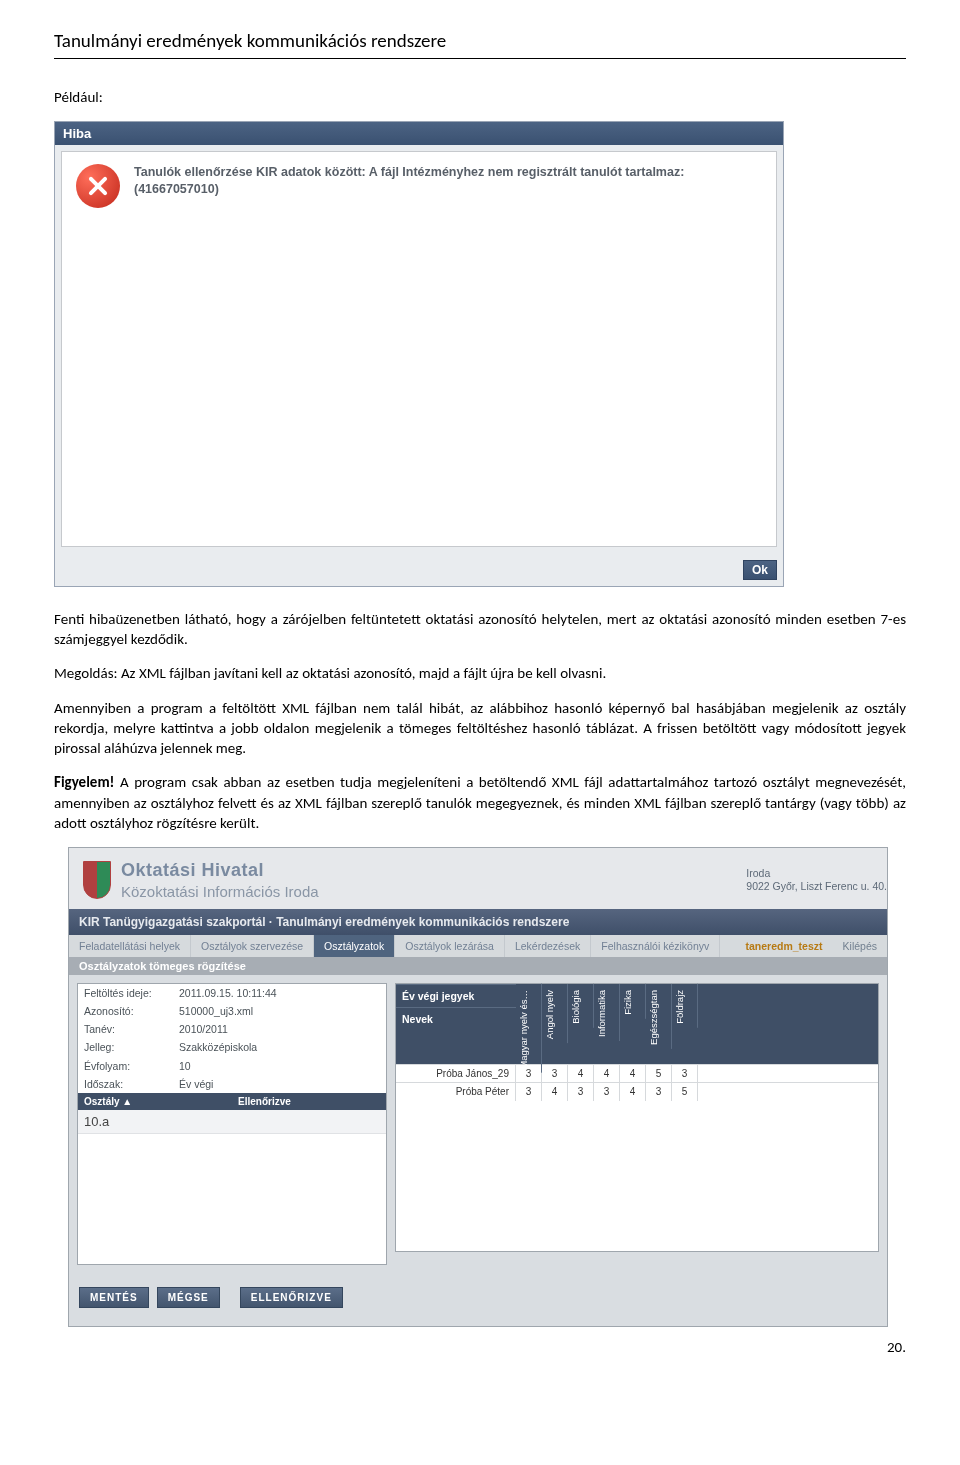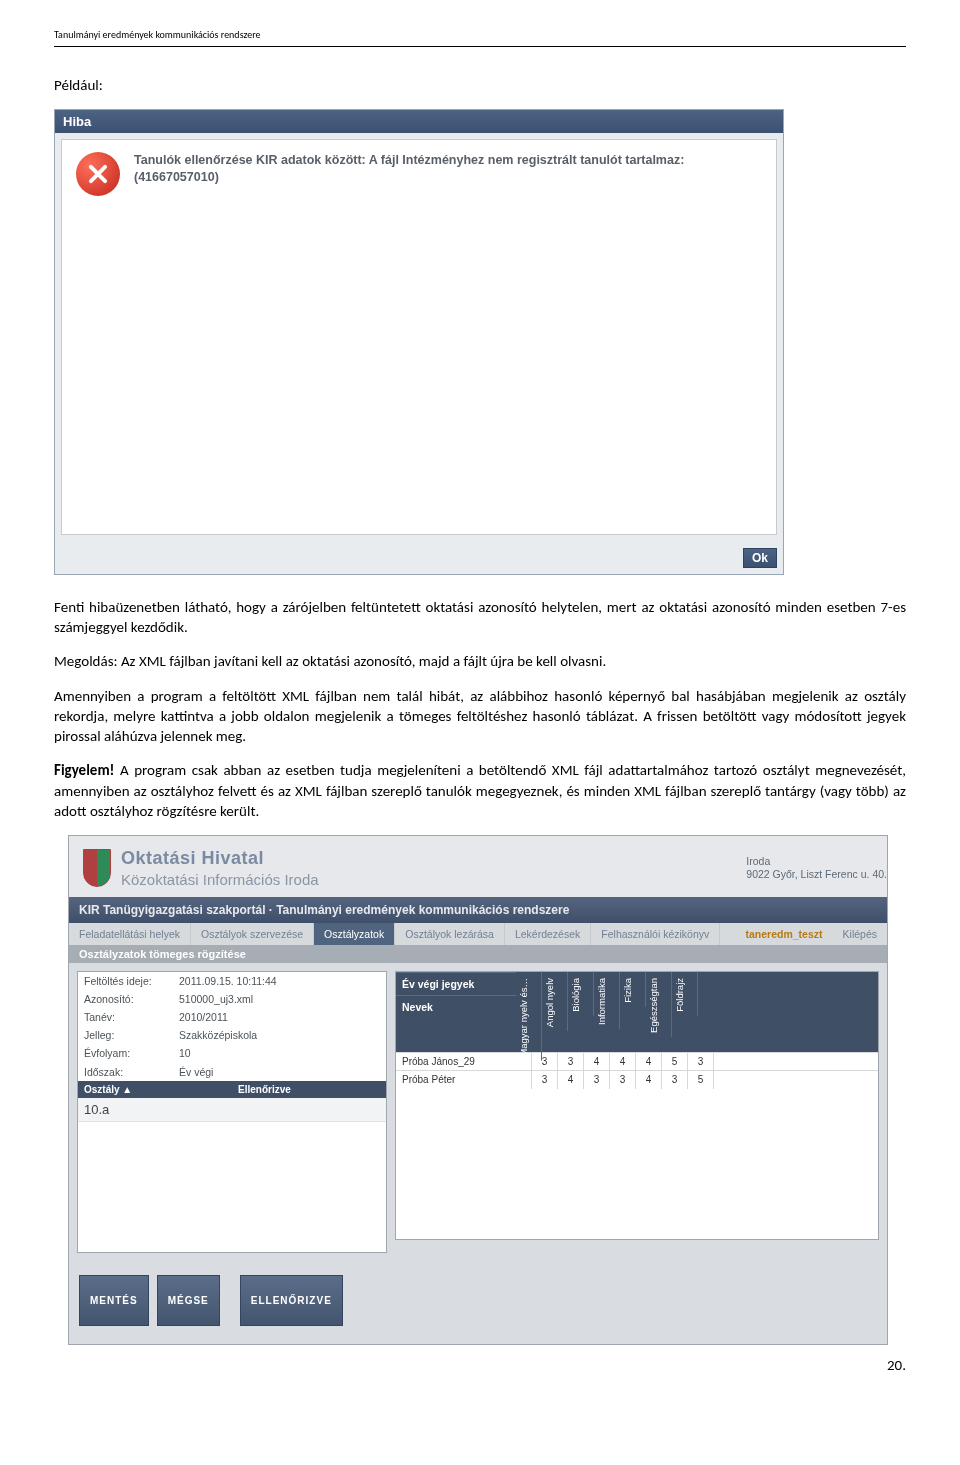--- a/index.html
+++ b/index.html
@@ -4,7 +4,7 @@
 <style>
   * { box-sizing: border-box; margin: 0; padding: 0; }
   body { font-family: Calibri, Arial, sans-serif; font-size: 15px; color: #000; background: #fff; width: 960px; margin: 0 auto; padding: 28px 54px 28px 54px; line-height: 1.35; }
-  .doc-header { font-size: 10px; color: #000; margin-bottom: 4px; }
+  .doc-header { font-size: 19px; color: #000; margin-bottom: 4px; }
   .hr-thin { border: none; border-top: 1px solid #000; margin-bottom: 28px; }
   p { margin-bottom: 14px; }
   .para p { text-align: justify; }

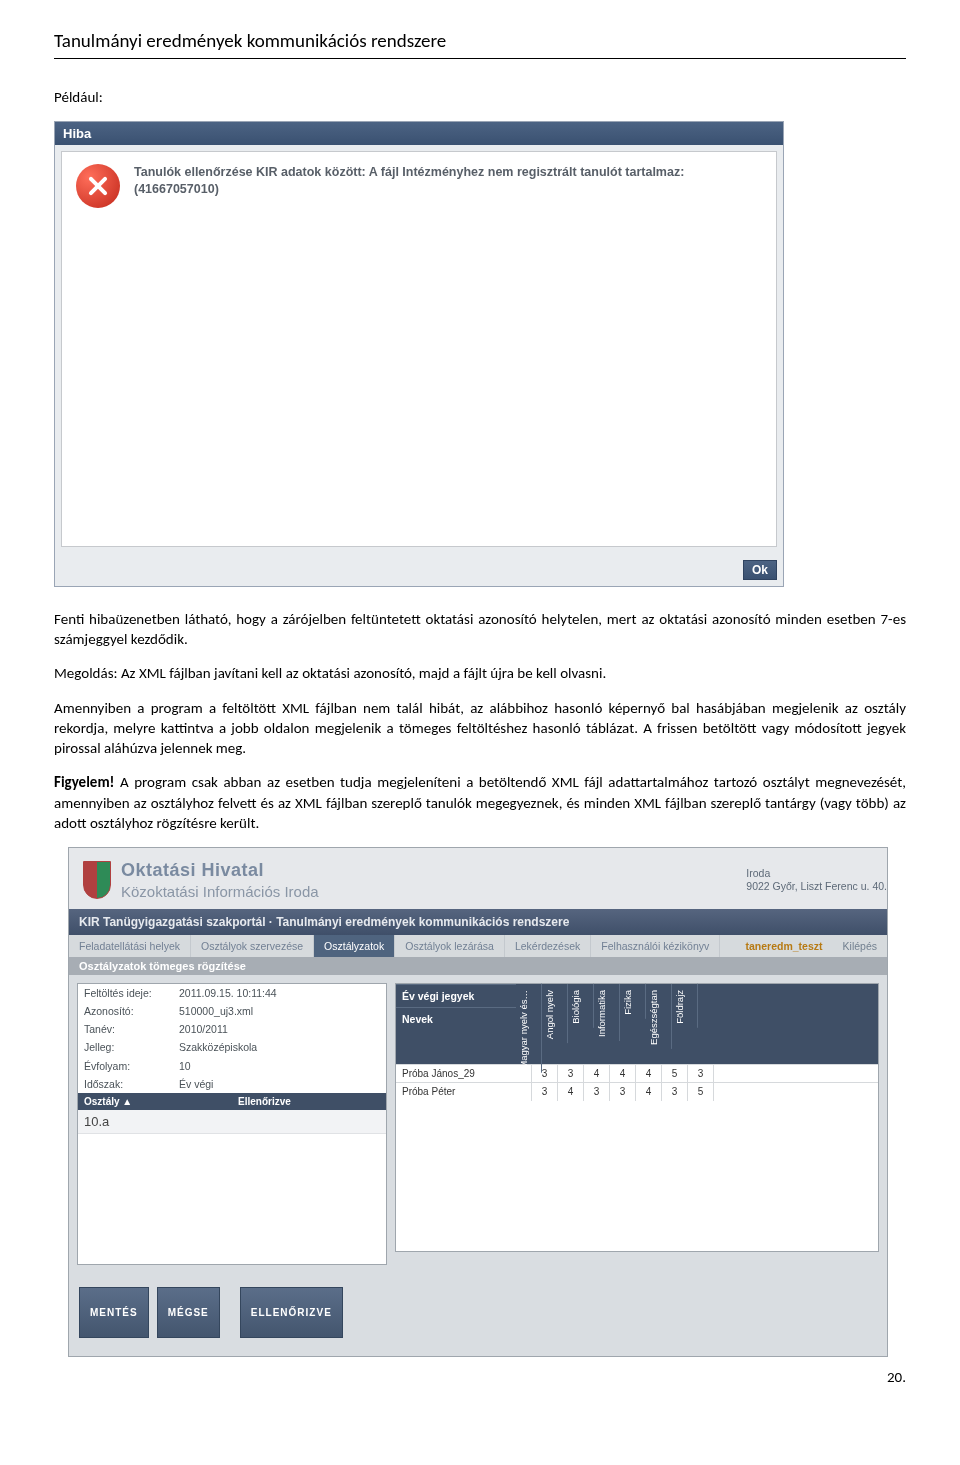--- a/index.html
+++ b/index.html
@@ -54,7 +54,7 @@
   .ghdr .corner span { padding:4px 6px; font-weight:bold; font-size:10.5px; border-top:1px solid #5a6b82; }
   .ghdr .subj { width:26px; writing-mode:vertical-rl; transform:rotate(180deg); text-align:left; padding:4px 2px 6px 2px; border-left:1px solid #5a6b82; font-size:9.5px; white-space:nowrap; }
   .grow { display:flex; font-size:10px; color:#333; border-top:1px solid #d6d9dc; }
-  .grow .name { width:136px; padding:2px 6px; border-right:1px solid #d6d9dc; }
+  .grow .name { width:120px; padding:2px 6px; border-right:1px solid #d6d9dc;text-align:right; }
   .grow .g { width:26px; text-align:center; border-right:1px solid #d6d9dc; padding:2px 0; }
   .portal-footer { padding:14px 10px 18px 10px; display:flex; gap:8px; }
   .pbtn { background:linear-gradient(#5b6e89,#43556e); color:#fff; font:bold 10px Arial; padding:19px 10px; border:1px solid #34465d; letter-spacing:1px; }

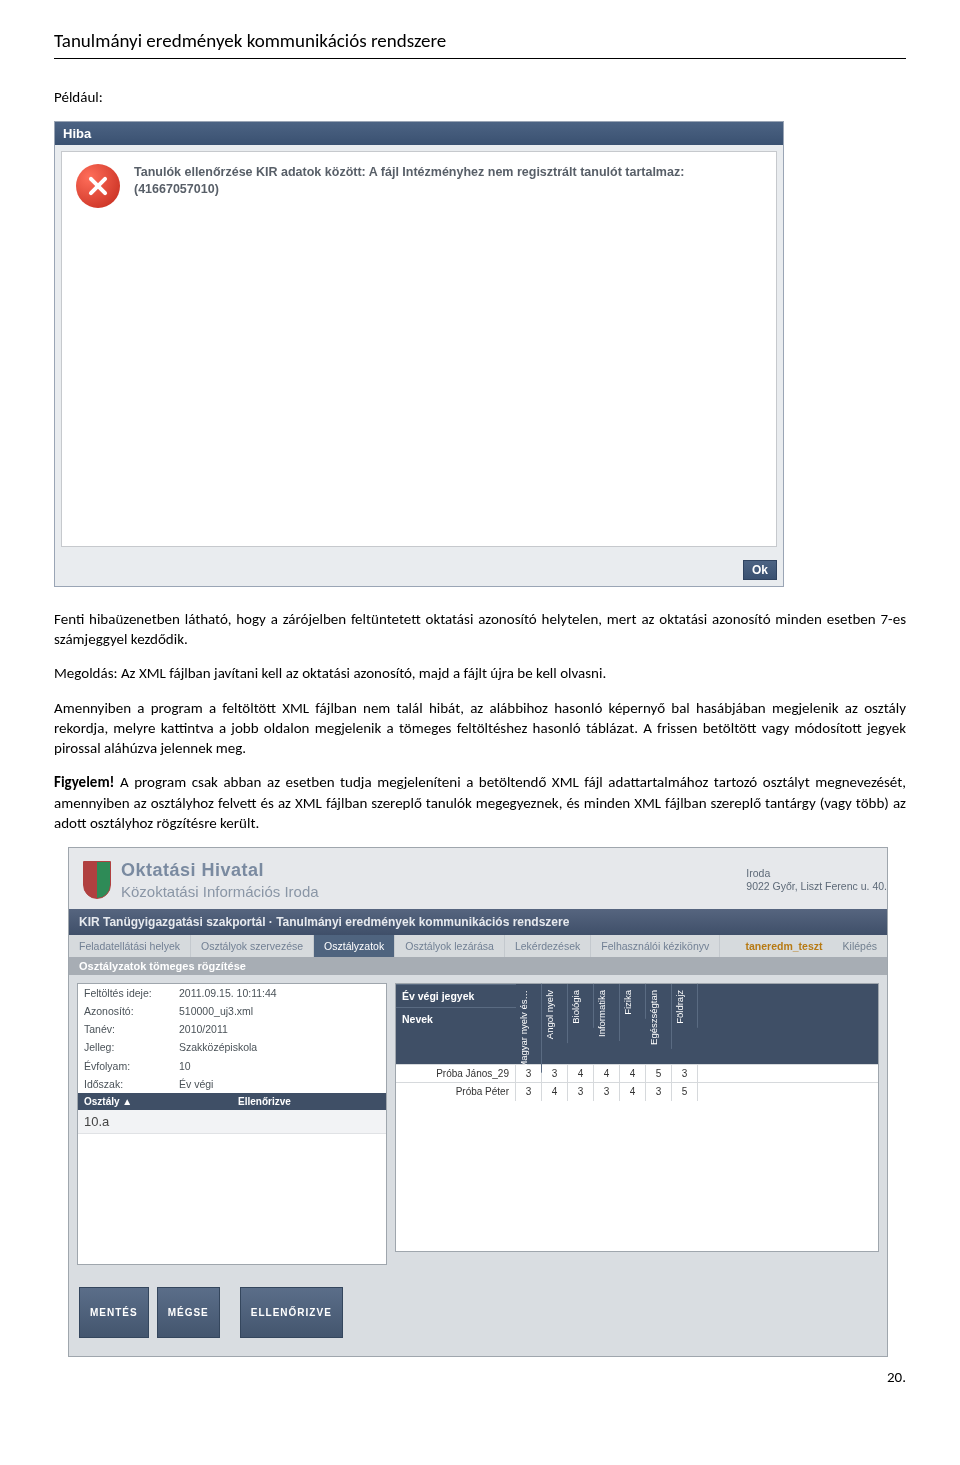--- a/index.html
+++ b/index.html
@@ -57,7 +57,7 @@
   .grow .name { width:120px; padding:2px 6px; border-right:1px solid #d6d9dc;text-align:right; }
   .grow .g { width:26px; text-align:center; border-right:1px solid #d6d9dc; padding:2px 0; }
   .portal-footer { padding:14px 10px 18px 10px; display:flex; gap:8px; }
-  .pbtn { background:linear-gradient(#5b6e89,#43556e); color:#fff; font:bold 10px Arial; padding:19px 10px; border:1px solid #34465d; letter-spacing:1px; }
+  .pbtn { background:linear-gradient(#5b6e89,#43556e); color:#fff; font:bold 10px Arial; padding:4px 10px; border:1px solid #34465d; letter-spacing:1px; }
   .pbtn2 { margin-left:12px; }
 
   .page-num { text-align:right; margin-top:10px; font-size:15px; }

